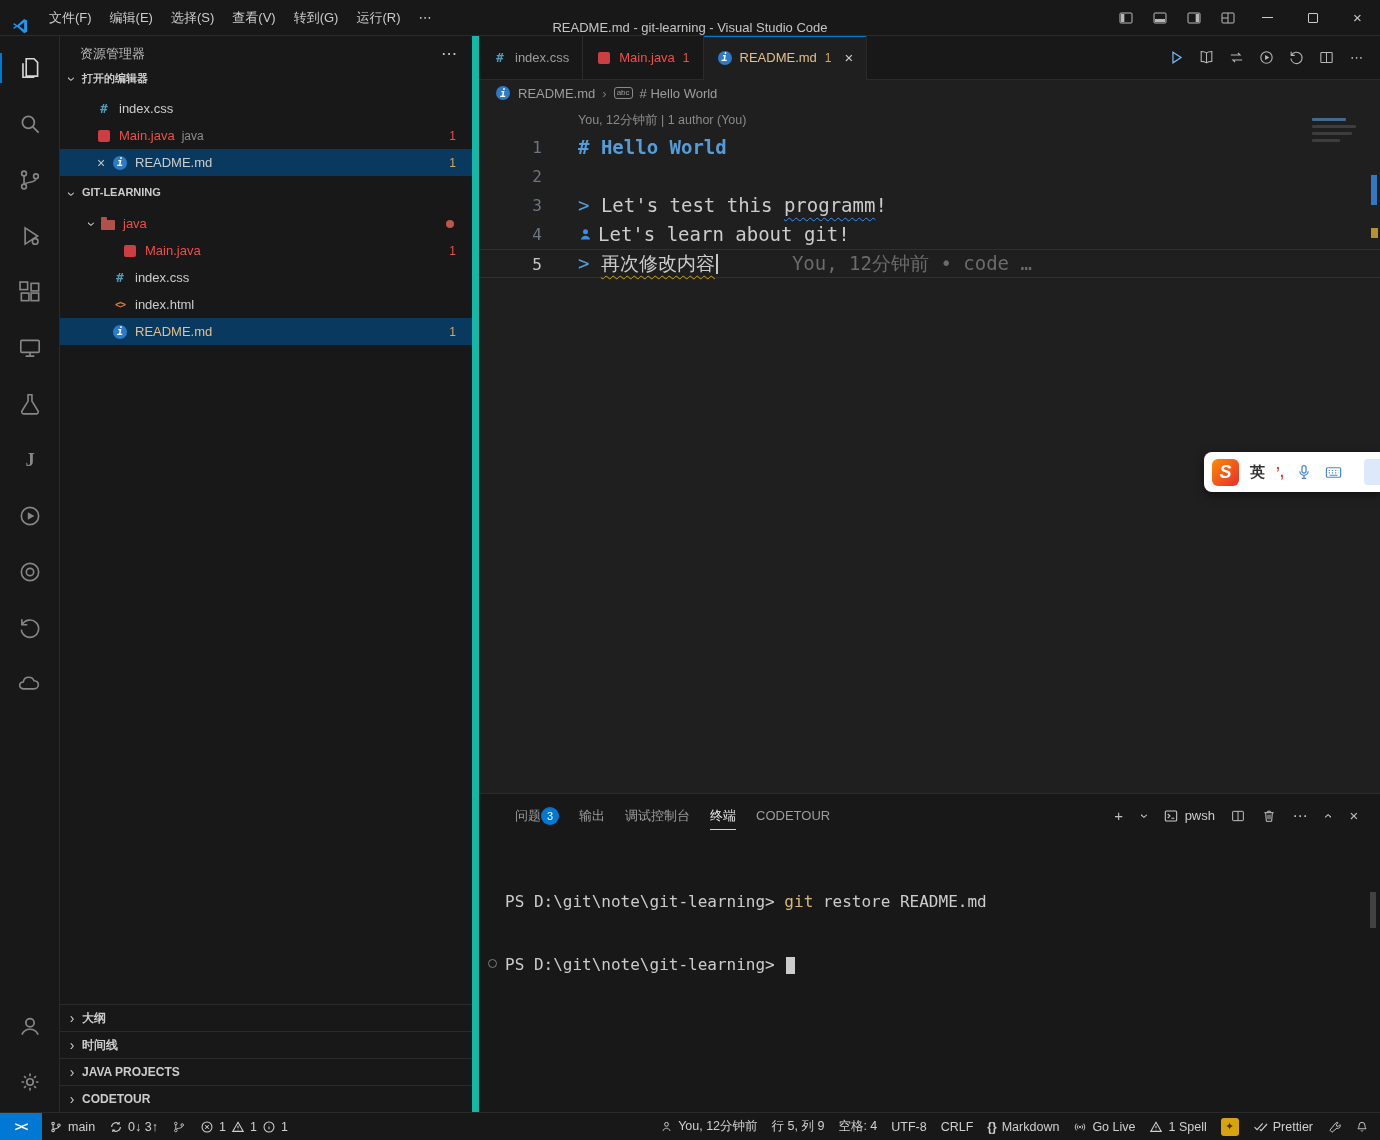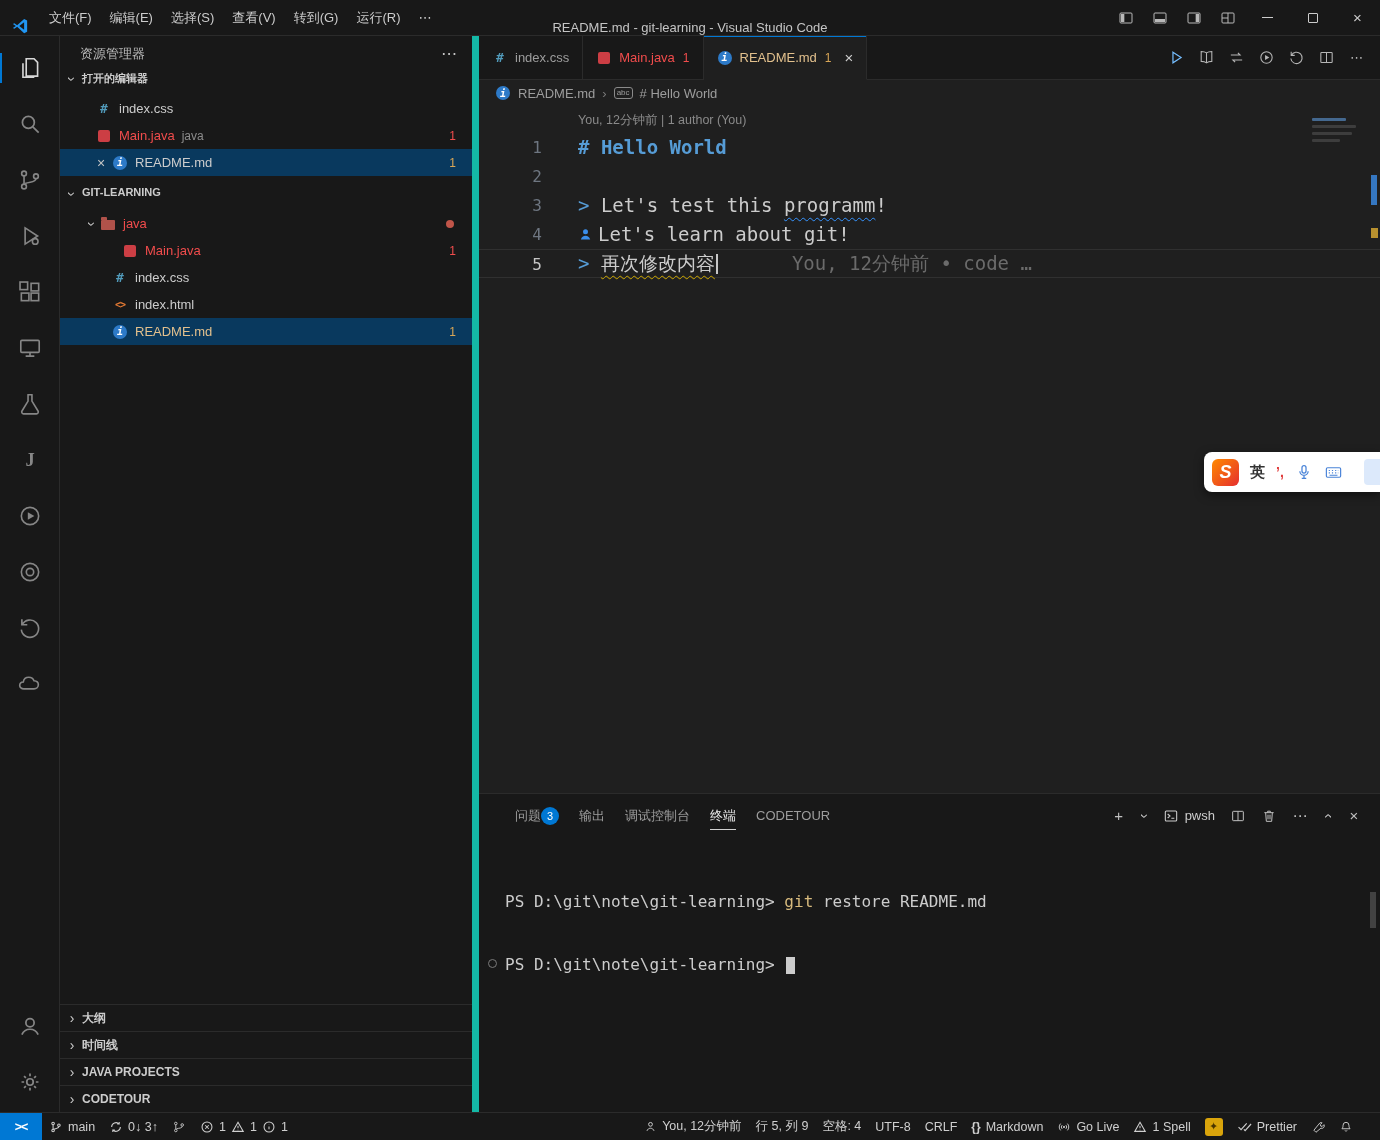--- a/index.html
+++ b/index.html
@@ -116,7 +116,7 @@
   .statusbar{flex:0 0 28px;background:#181818;border-top:1px solid #2b2b2b;display:flex;align-items:center;font-size:12.5px;color:#cfcfcf}
   .sb-item{display:flex;align-items:center;gap:5px;padding:0 7px;height:100%;white-space:nowrap}
   .sb-item.remote{background:#0078d4;color:#fff;width:42px;justify-content:center;font-weight:700;letter-spacing:-1px}
-  .sb-right{margin-left:auto;display:flex;align-items:flex-end;height:100%;padding-right:20px}
+  .sb-right{margin-left:auto;display:flex;align-items:flex-end;height:100%;padding-right:4px}
   .gold-ext{width:18px;height:18px;border-radius:3px;background:#d9a40b;display:flex;align-items:center;justify-content:center;color:#4a3500;font-weight:700;font-size:11px}
   .lang-curly{font-weight:700;color:#cfcfcf;font-size:12px}
 

